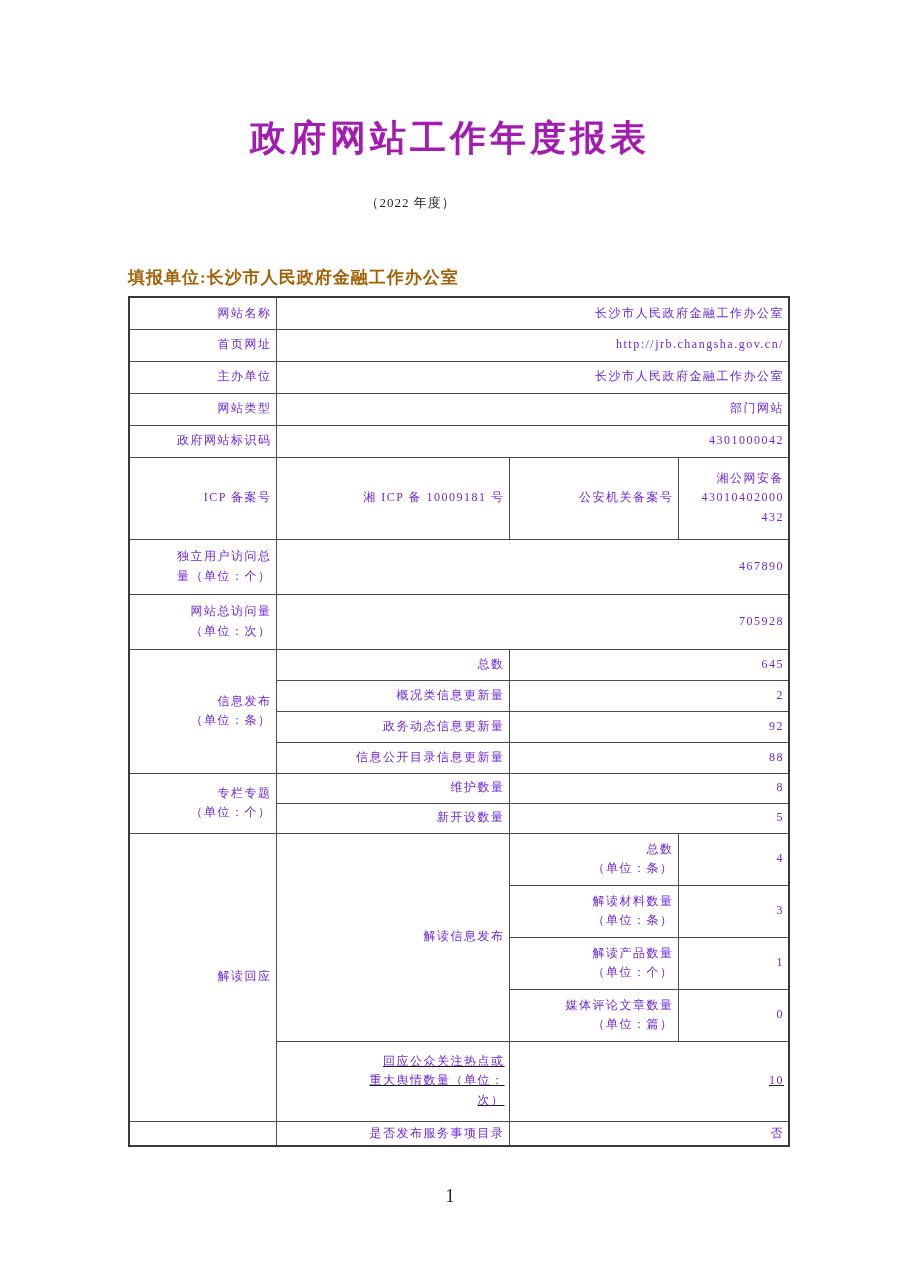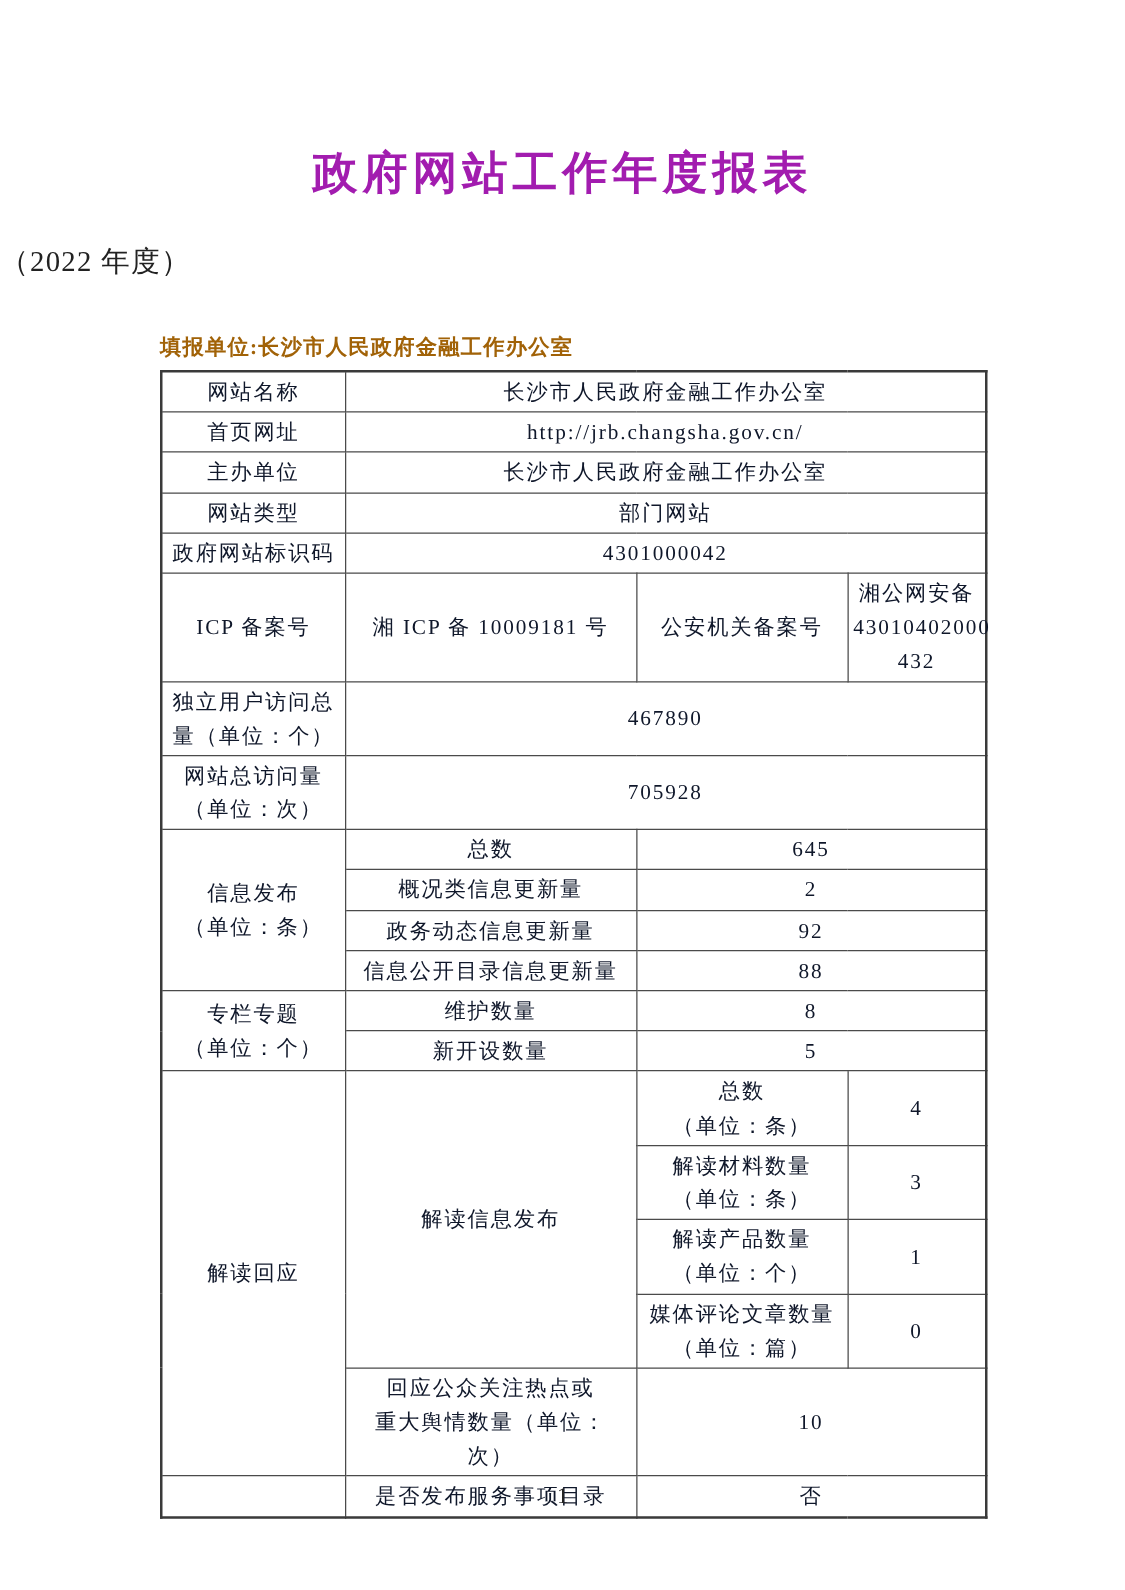--- a/index.html
+++ b/index.html
@@ -22,7 +22,8 @@
   }
   .subtitle {
     position: absolute; top: 194px; left: 0; width: 821px;
-    font-size: 23px;
+    text-align: center;
+    font-size: 13px;
     letter-spacing: 1px;
     color: #222;
   }

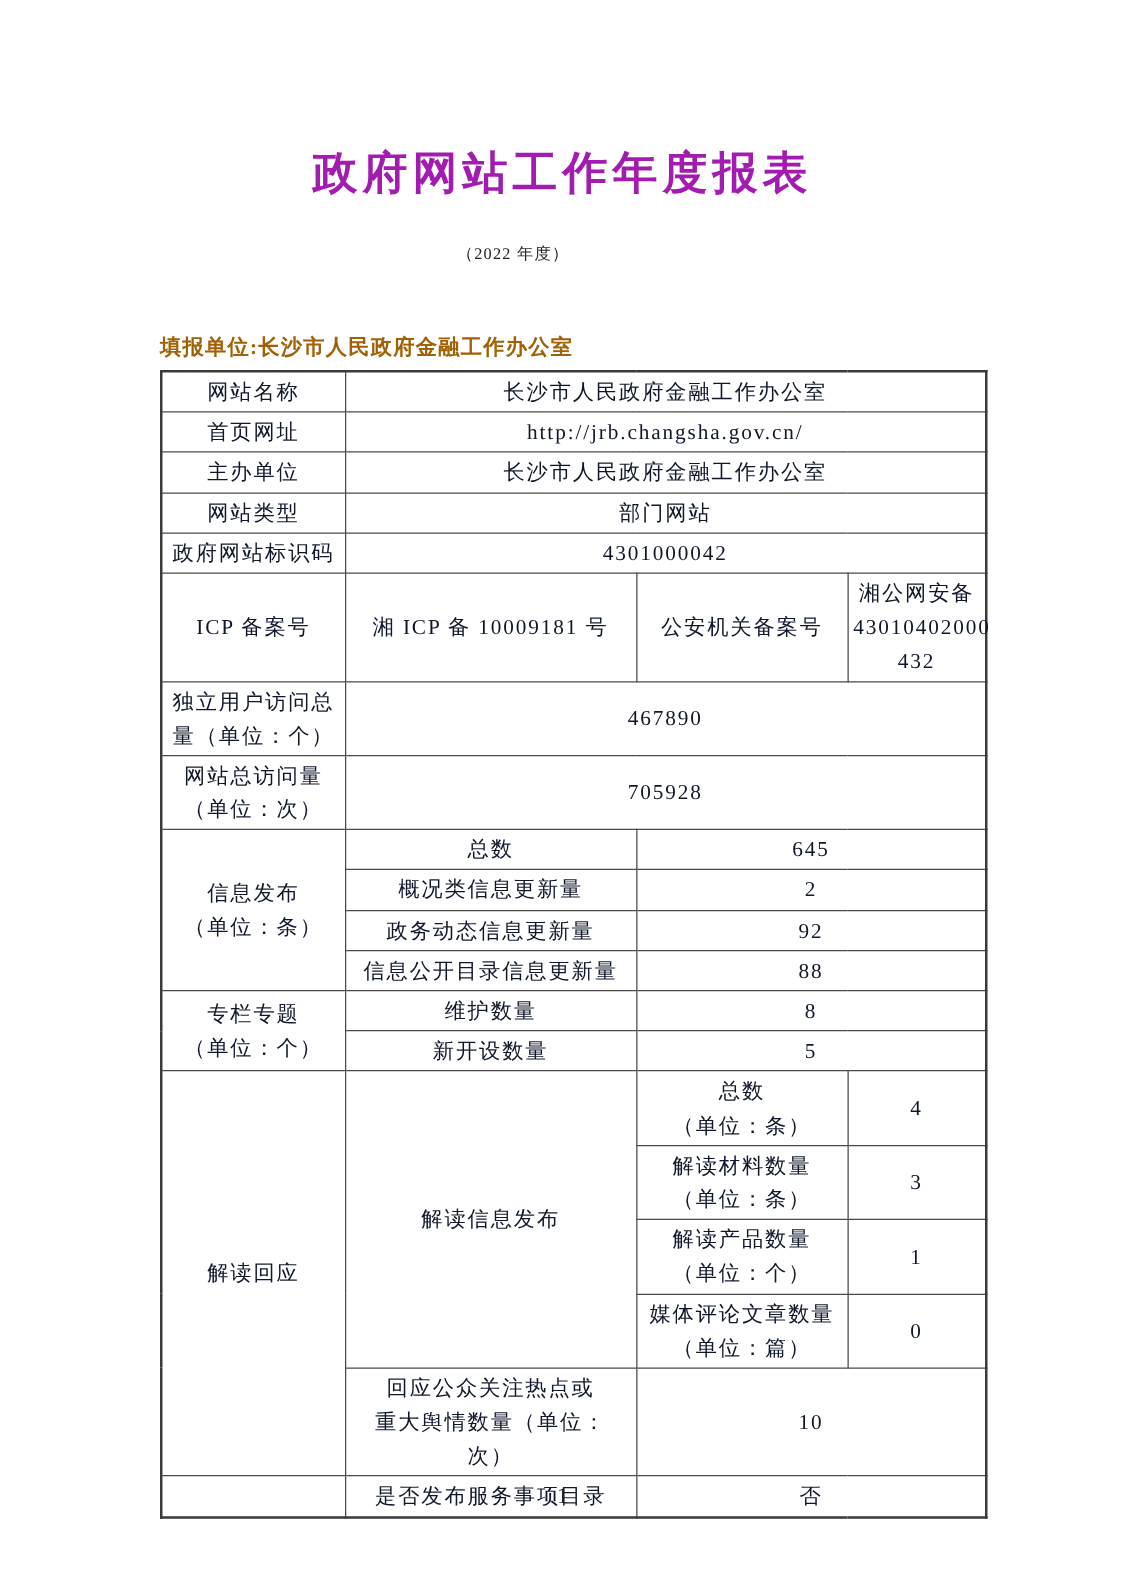--- a/index.html
+++ b/index.html
@@ -43,14 +43,14 @@
   }
   table.report td {
     border: 1px solid #4a4a4a;
-    text-align: center;
+    text-align: right;
     vertical-align: middle;
-    font-size: 17px;
+    font-size: 12px;
     letter-spacing: 1.5px;
     line-height: 1.6;
     padding: 2px 4px;
     white-space: pre-line;
-    color: #0f172a;
+    color: #6d28d9;
   }
   td.latin { letter-spacing: 0.5px; }
 

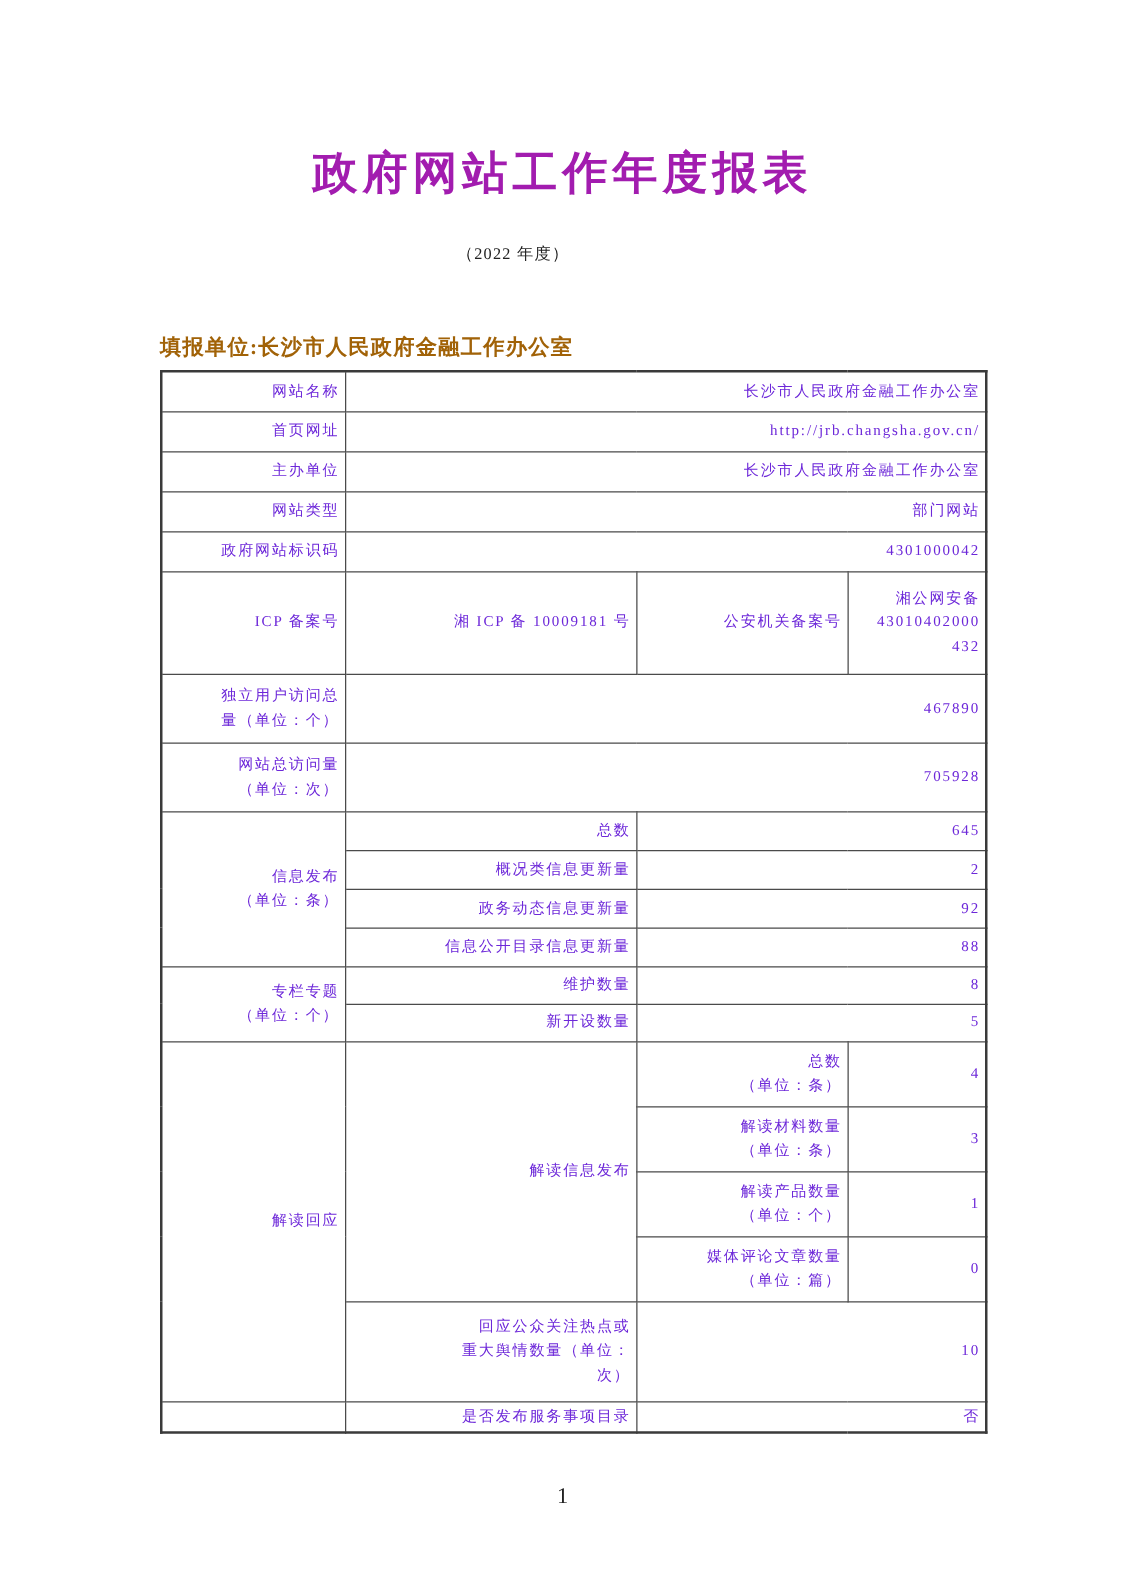--- a/index.html
+++ b/index.html
@@ -60,7 +60,7 @@
   tr.r31 { height: 31px; }
   tr.r30 { height: 30px; }
   tr.r52 { height: 52px; }
-  tr.r80 { height: 80px; }
+  tr.r80 { height: 80px; text-decoration: underline; }
   tr.r33 { height: 17px; }
 
   .page-number {

